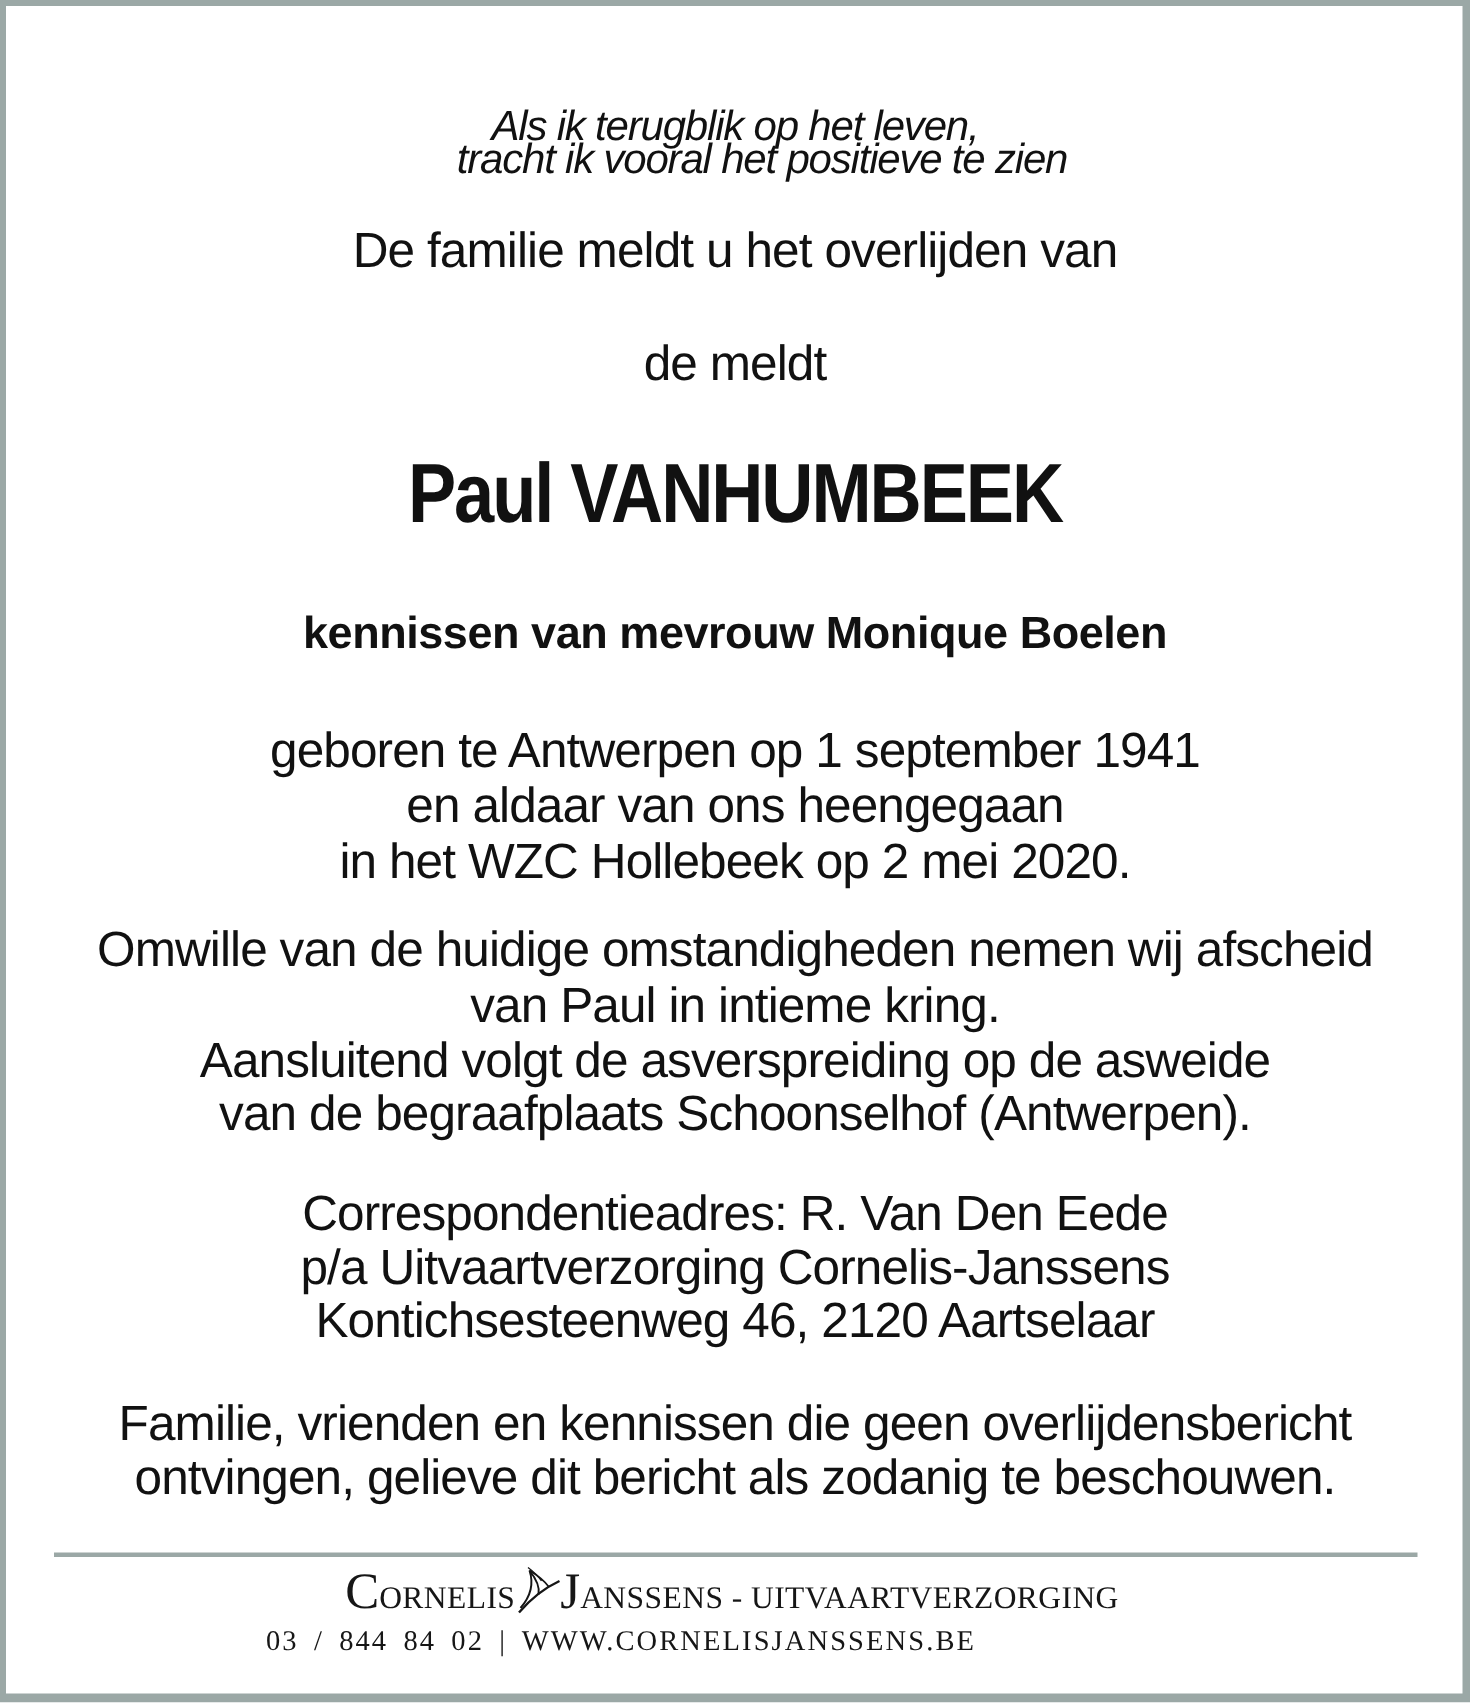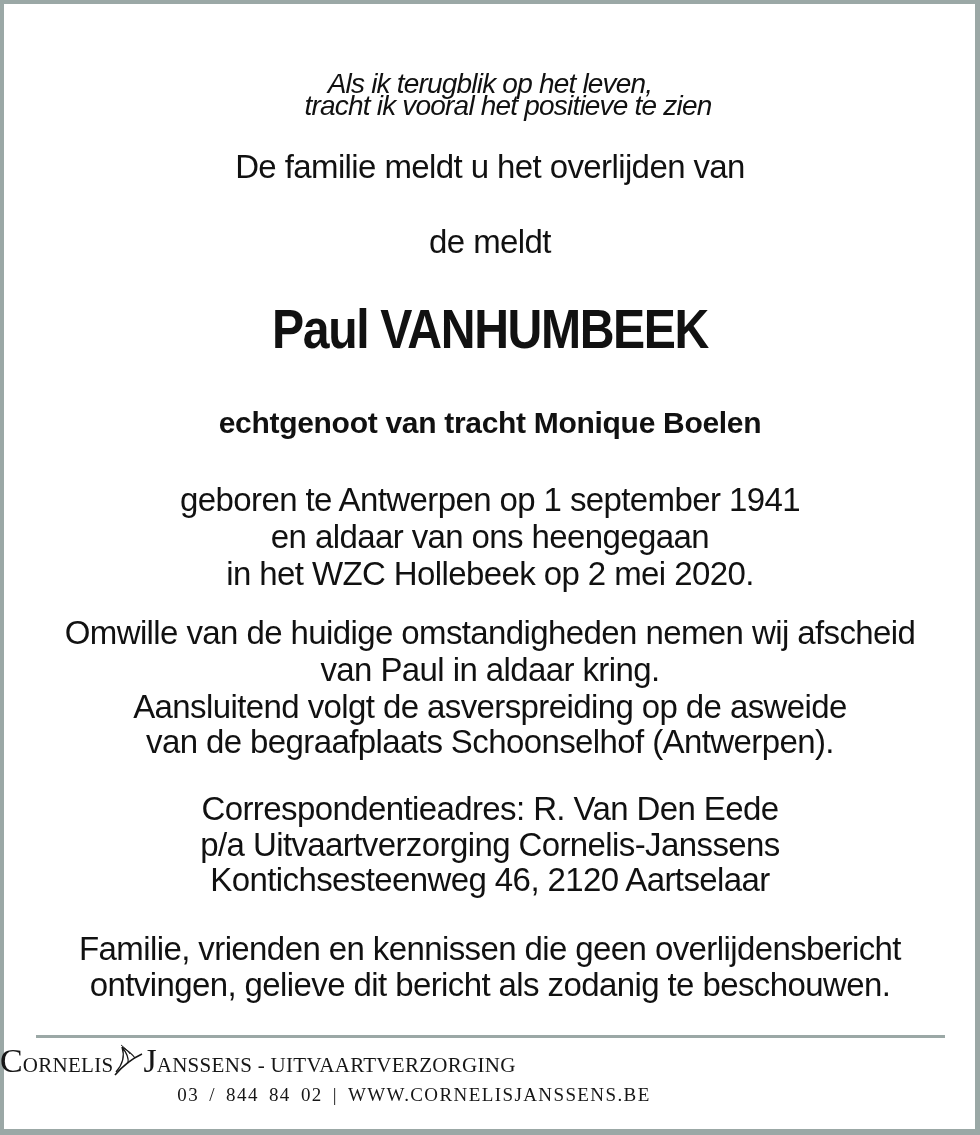--- a/index.html
+++ b/index.html
@@ -122,7 +122,7 @@
 
 <div class="line name" style="top:296px;">Paul VANHUMBEEK</div>
 
-<div class="line spouse" style="top:406px;">echtgenoot van tracht Monique Boelen</div>
+<div class="line spouse" style="top:406px;">kennissen van mevrouw Monique Boelen</div>
 
 <div class="line regular" style="top:481px;">geboren te Antwerpen op 1 september 1941</div>
 <div class="line regular" style="top:518px;">en aldaar van ons heengegaan</div>

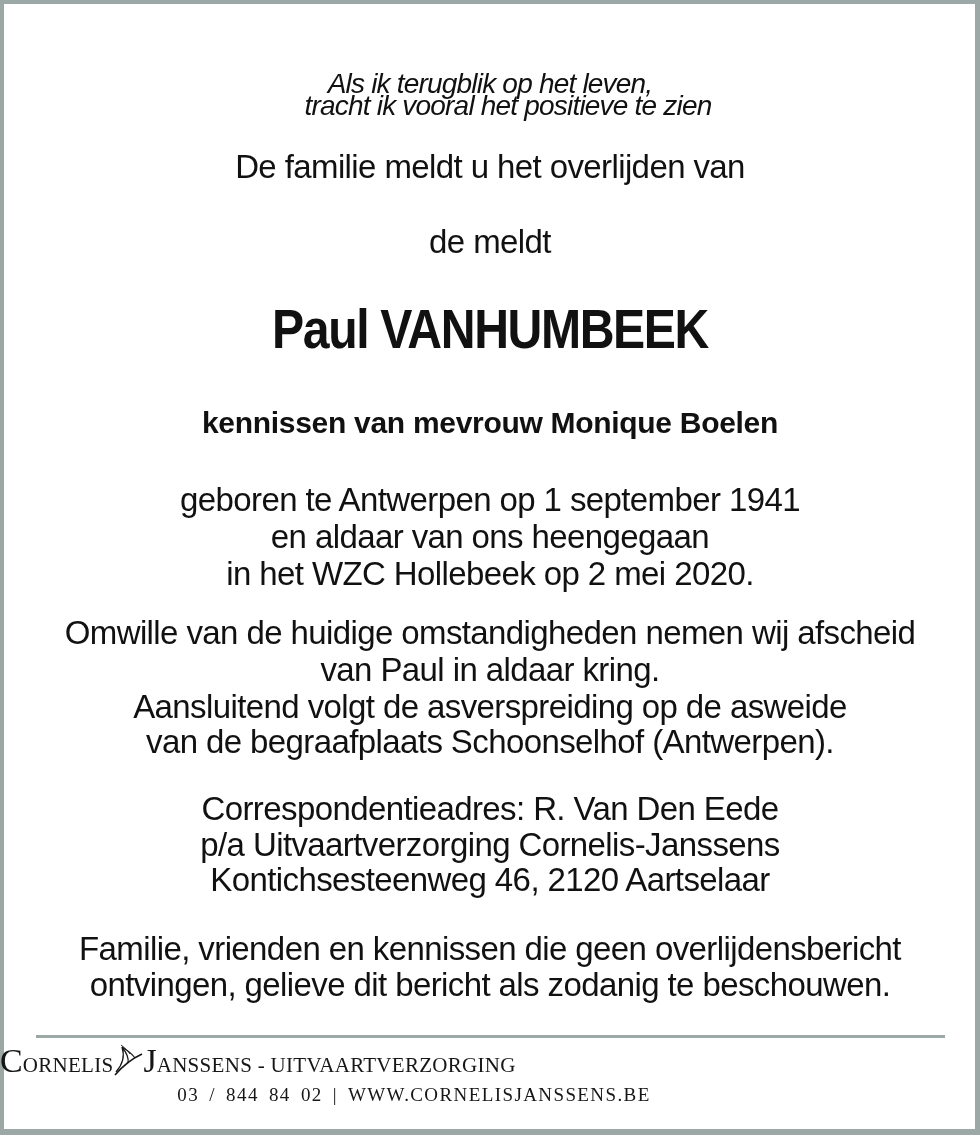--- a/index.html
+++ b/index.html
@@ -129,7 +129,7 @@
 <div class="line regular" style="top:555px;">in het WZC Hollebeek op 2 mei 2020.</div>
 
 <div class="line regular" style="top:614px;">Omwille van de huidige omstandigheden nemen wij afscheid</div>
-<div class="line regular" style="top:651px;">van Paul in aldaar kring.</div>
+<div class="line regular" style="top:651px;">van Paul in intieme kring.</div>
 <div class="line regular" style="top:688px;">Aansluitend volgt de asverspreiding op de asweide</div>
 <div class="line regular" style="top:723px;">van de begraafplaats Schoonselhof (Antwerpen).</div>
 

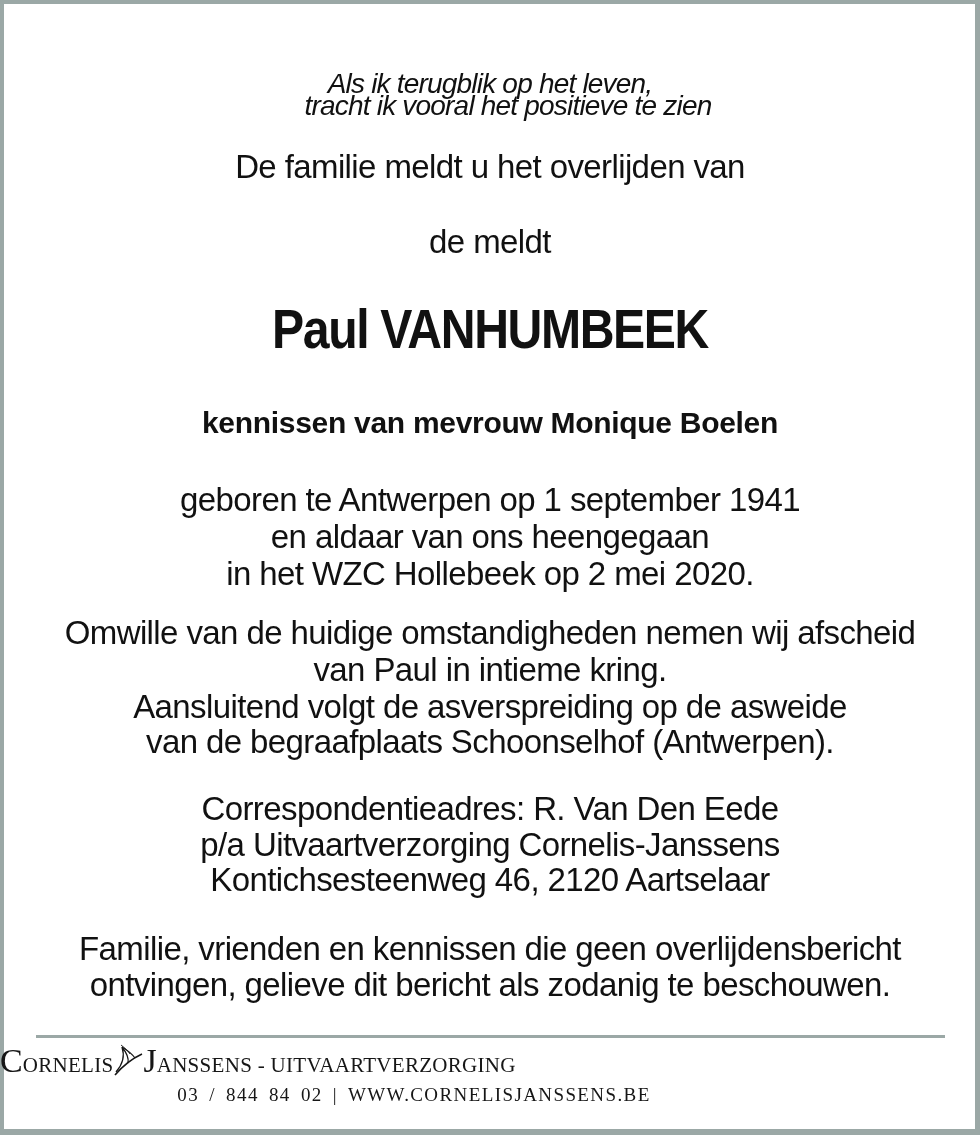--- a/index.html
+++ b/index.html
@@ -68,11 +68,12 @@
       left: 0;
       width: 884px;
       top: 1042px;
-      text-align: left;
+      text-align: center;
       font-family: "Liberation Serif", serif;
       color: #161616;
       white-space: nowrap;
       font-size: 0;
+      padding-left: 46px;
     }
     .logo .big {
       font-size: 34px;

